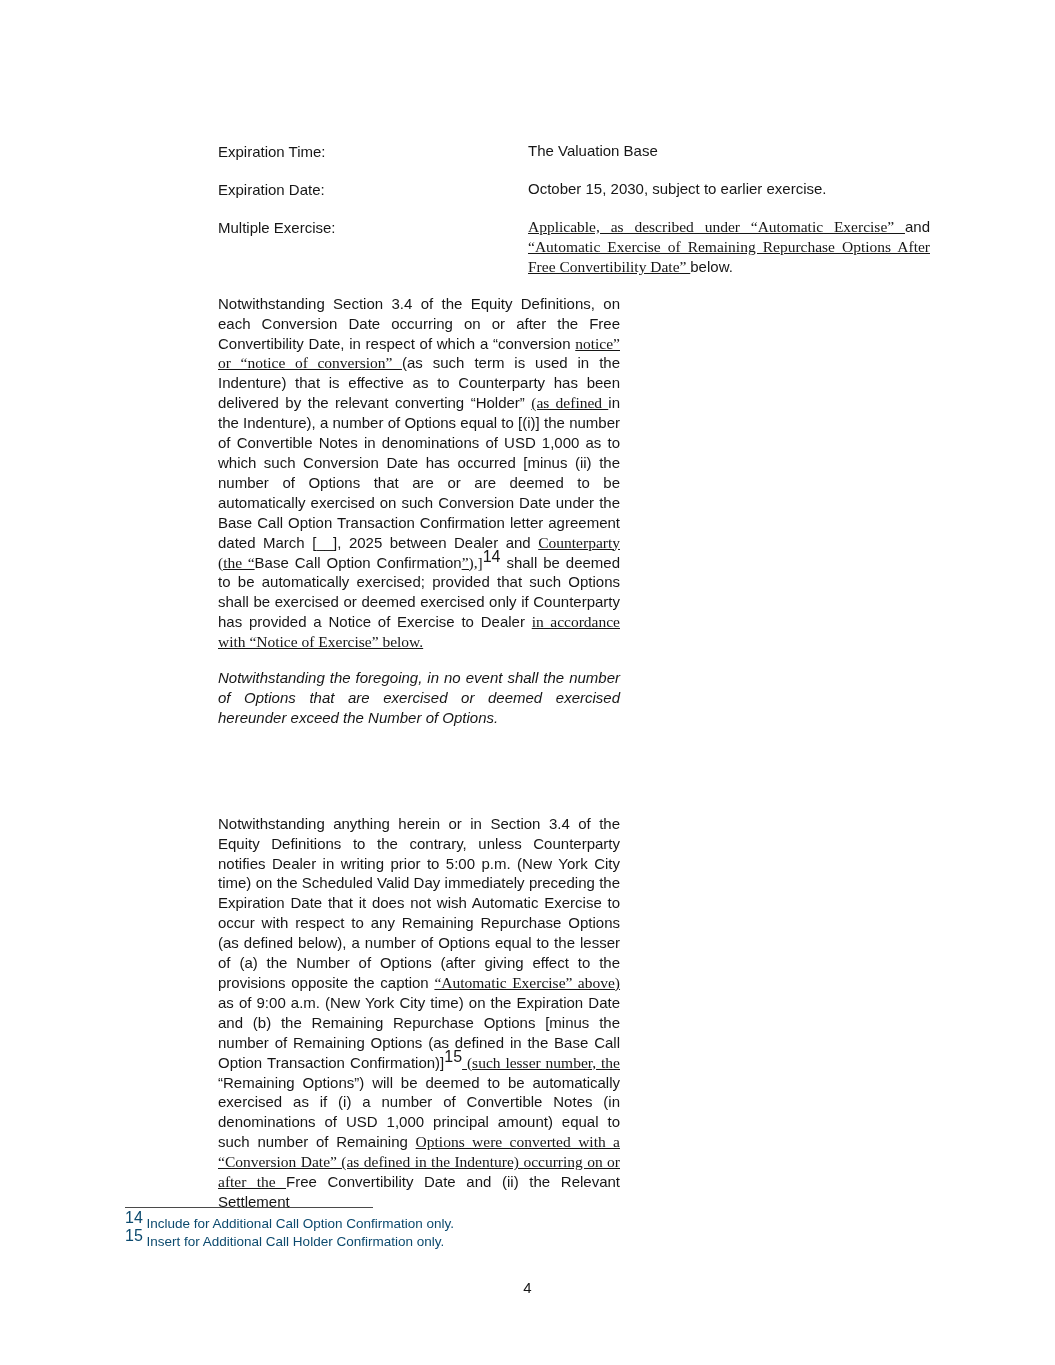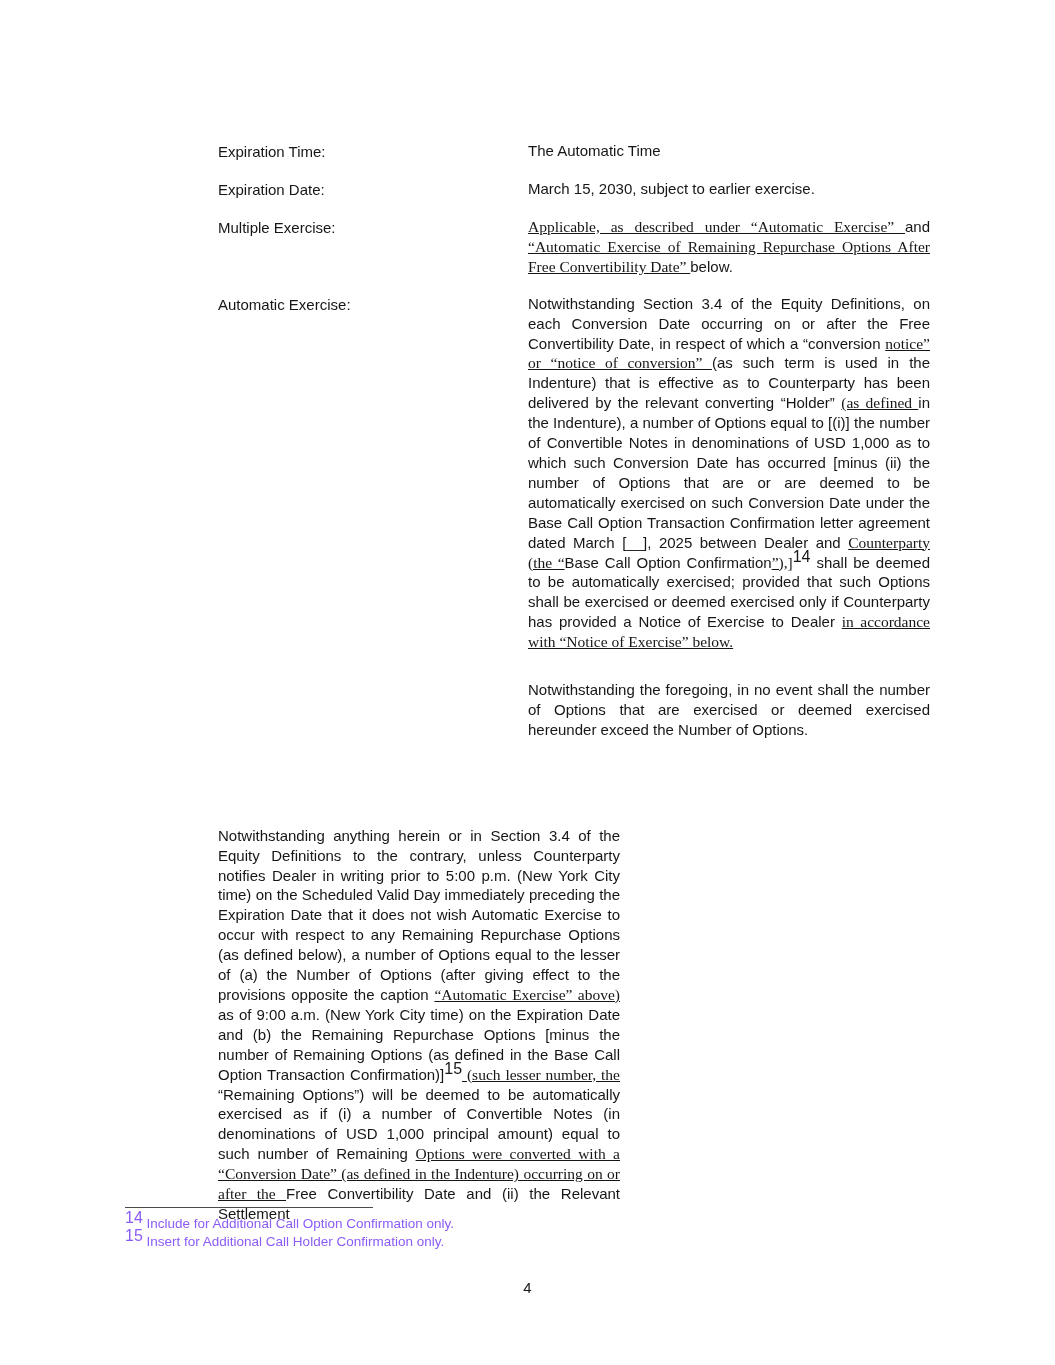--- a/index.html
+++ b/index.html
@@ -72,7 +72,7 @@
     <div class="row">
       <div class="label">Expiration Time:</div>
       <div class="value">
-        <p><span>The Automatic Time</span></p>
+        <p><span>The Valuation Base</span></p>
       </div>
     </div>
 

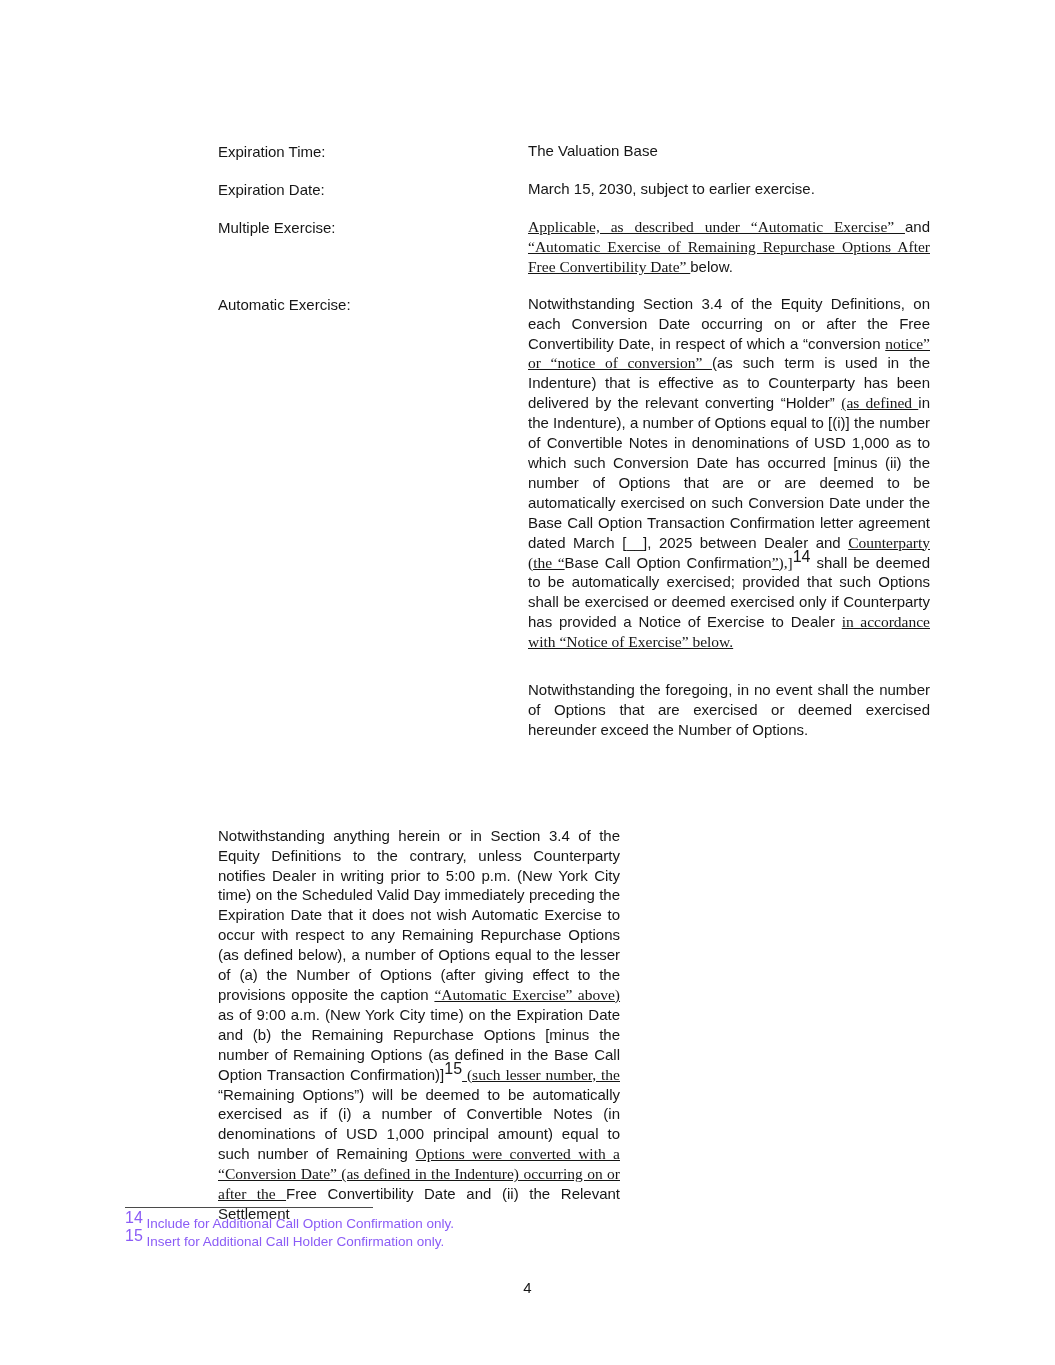--- a/index.html
+++ b/index.html
@@ -79,7 +79,7 @@
     <div class="row">
       <div class="label">Expiration Date:</div>
       <div class="value">
-        <p><span>March 15, 2030, subject to earlier exercise.</span></p>
+        <p><span>October 15, 2030, subject to earlier exercise.</span></p>
       </div>
     </div>
 

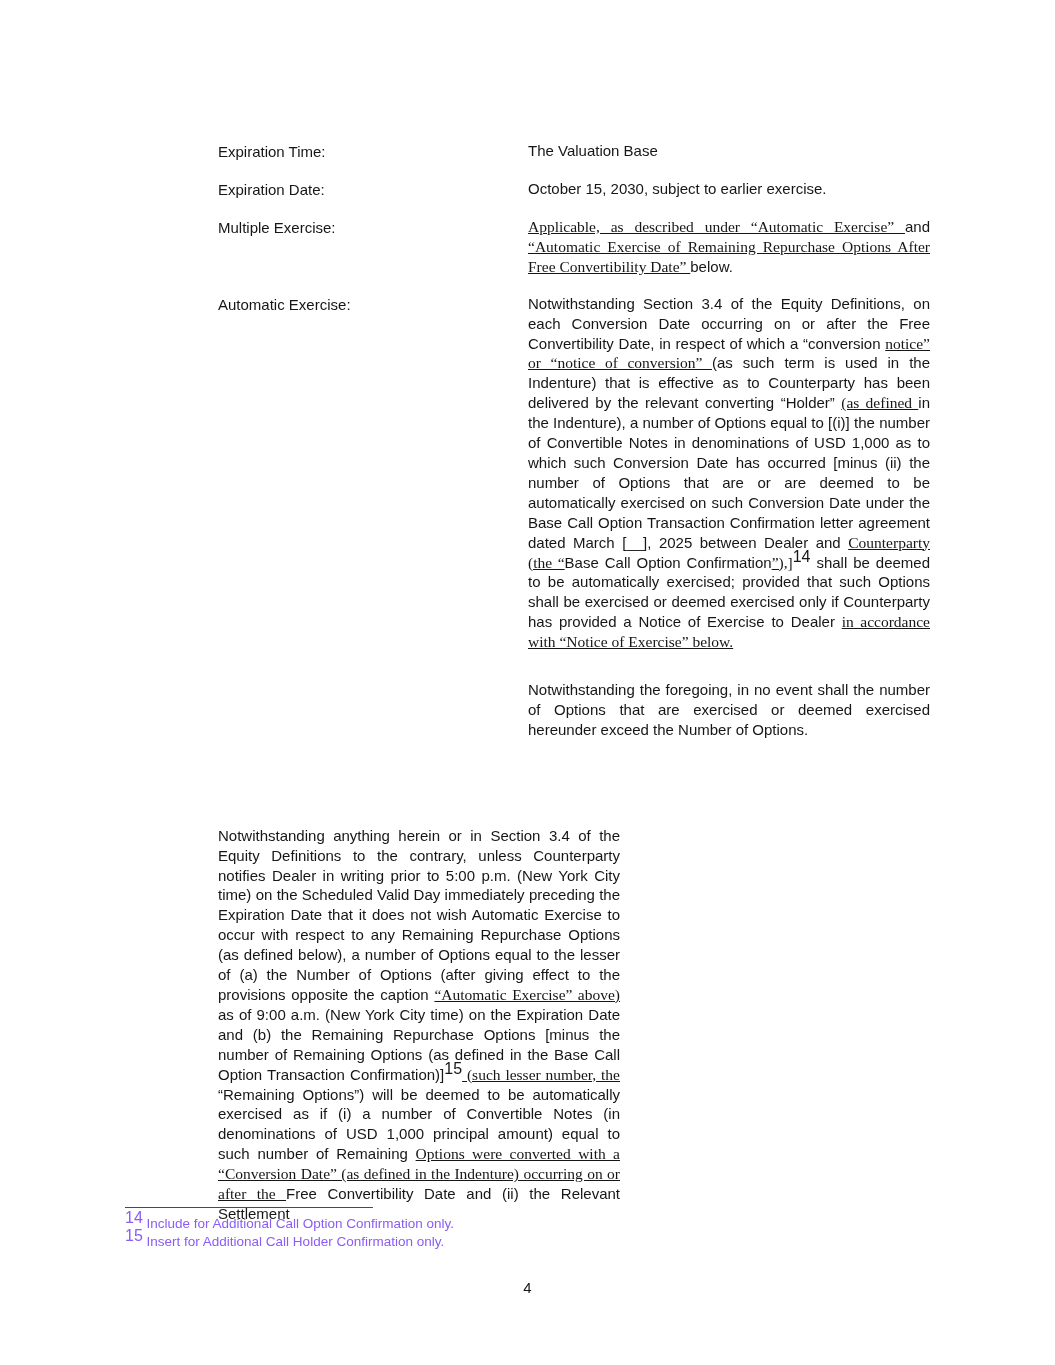--- a/index.html
+++ b/index.html
@@ -91,7 +91,6 @@
     </div>
 
     <div class="row">
-      <div class="label">Automatic Exercise:</div>
       <div class="value">
         <p><span>Notwithstanding Section 3.4 of the Equity Definitions, on each Conversion Date occurring on or after the Free Convertibility Date, in respect of which a “conversion </span><span class="serif">notice” or “notice of conversion” </span><span>(as such term is used in the Indenture) that is effective as to Counterparty has been delivered by the relevant converting “Holder” </span><span class="serif">(as defined </span><span>in the Indenture), a number of Options equal to [(i)] the number of Convertible Notes in denominations of USD 1,000 as to which such Conversion Date has occurred [minus (ii) the number of Options that are or are deemed to be automatically exercised on such Conversion Date under the Base Call Option Transaction Confirmation letter agreement dated March [__], 2025 between Dealer and </span><span class="serif">Counterparty (the “</span><span>Base Call Option Confirmation</span><span class="serif">”),]</span><sup>14</sup><span> shall be deemed to be automatically exercised; provided that such Options shall be exercised or deemed exercised only if Counterparty has provided a Notice of Exercise to Dealer </span><span class="serif">in accordance with “Notice of Exercise” below.</span></p>
         <p><span>Notwithstanding the foregoing, in no event shall the number of Options that are exercised or deemed exercised hereunder exceed the Number of Options.</span></p>

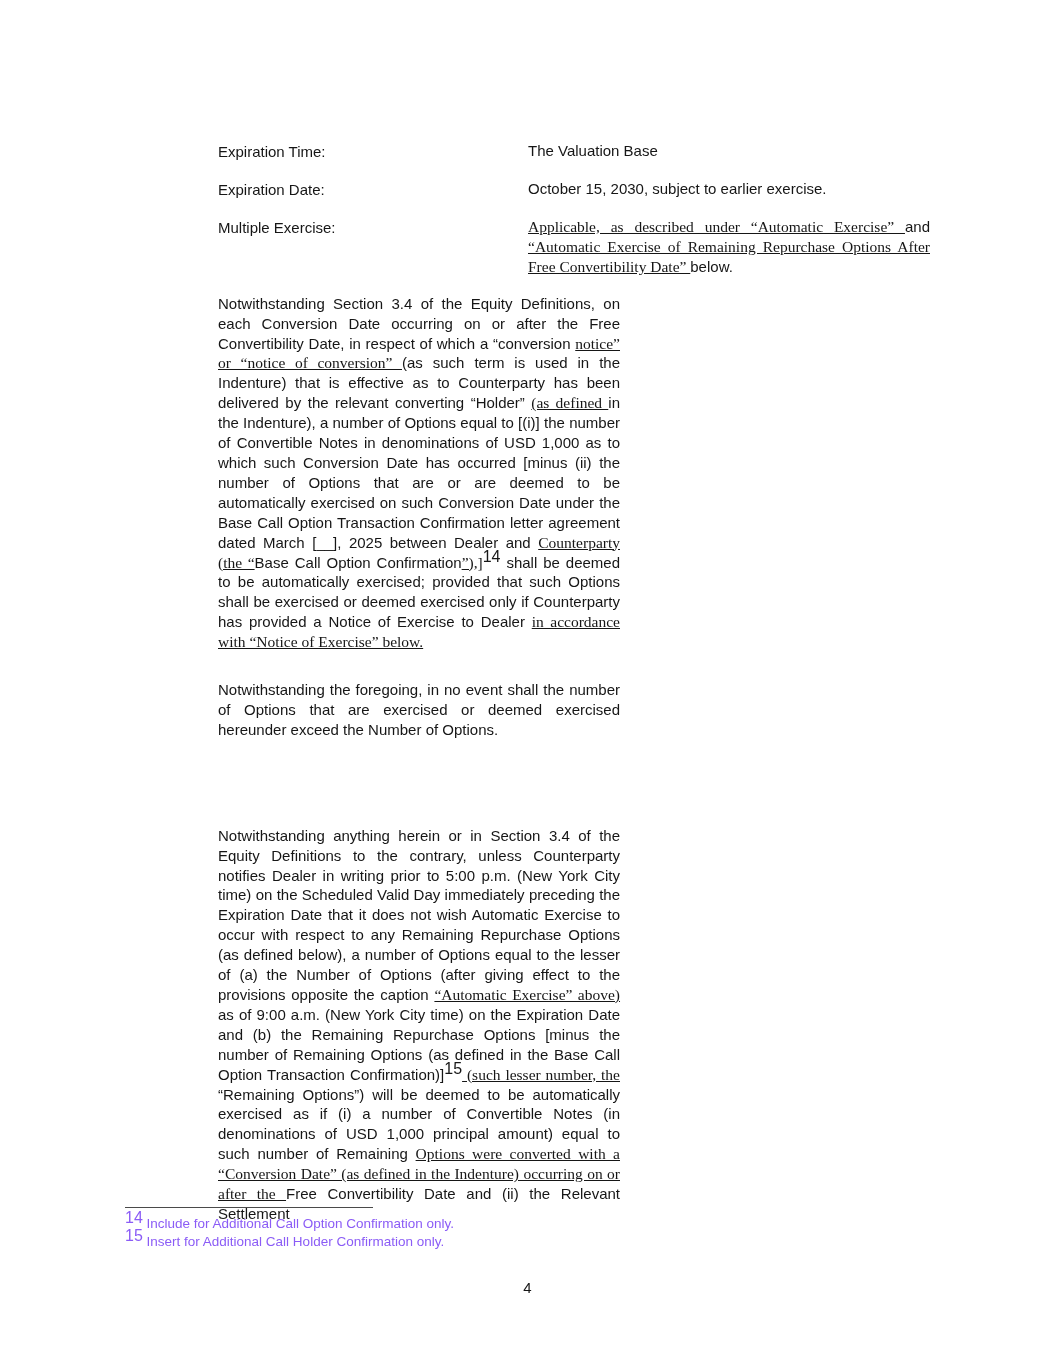--- a/index.html
+++ b/index.html
@@ -33,7 +33,7 @@
     text-align: justify;
   }
   .value p { margin: 0; }
-  .value p + p { margin-top: 28px; }
+  .value p + p { margin-top: 16px; font-style: italic; }
   .serif { font-family: "Liberation Serif", serif; font-size: 15.5px; text-decoration: underline; }
   sup { font-size: 16px; line-height: 0; vertical-align: super; }
   .row-last { margin-top: 20px; }

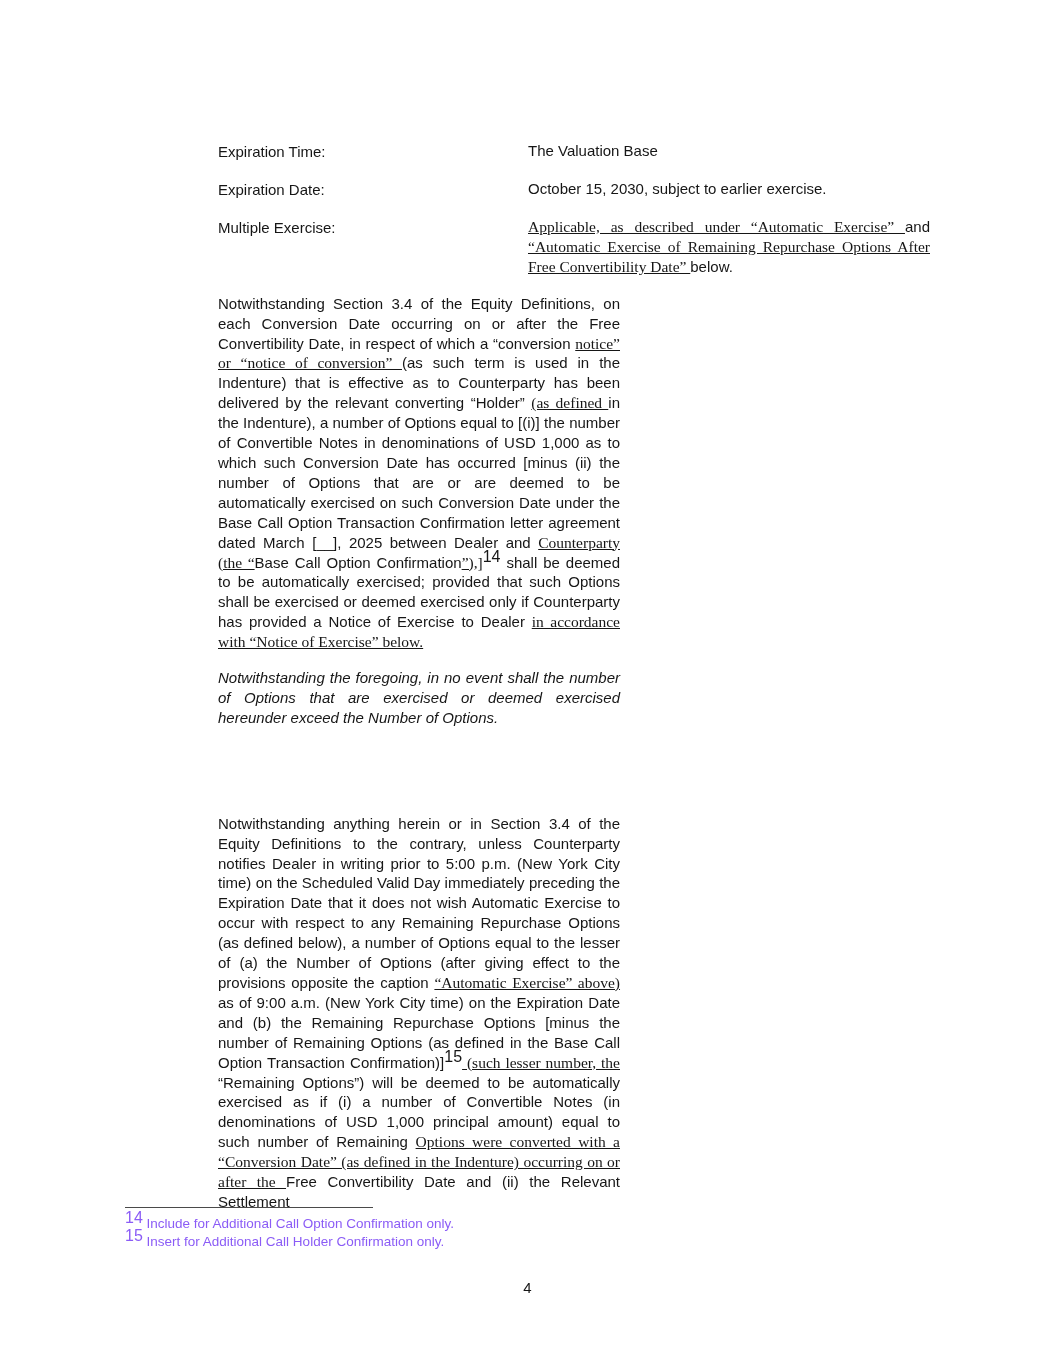--- a/index.html
+++ b/index.html
@@ -44,7 +44,7 @@
     top: 1207px;
     width: 600px;
     font: 13.5px/18px "Liberation Sans", sans-serif;
-    color: #8b5cf6;
+    color: #0c4a6e;
   }
   .fn-rule {
     width: 248px;

